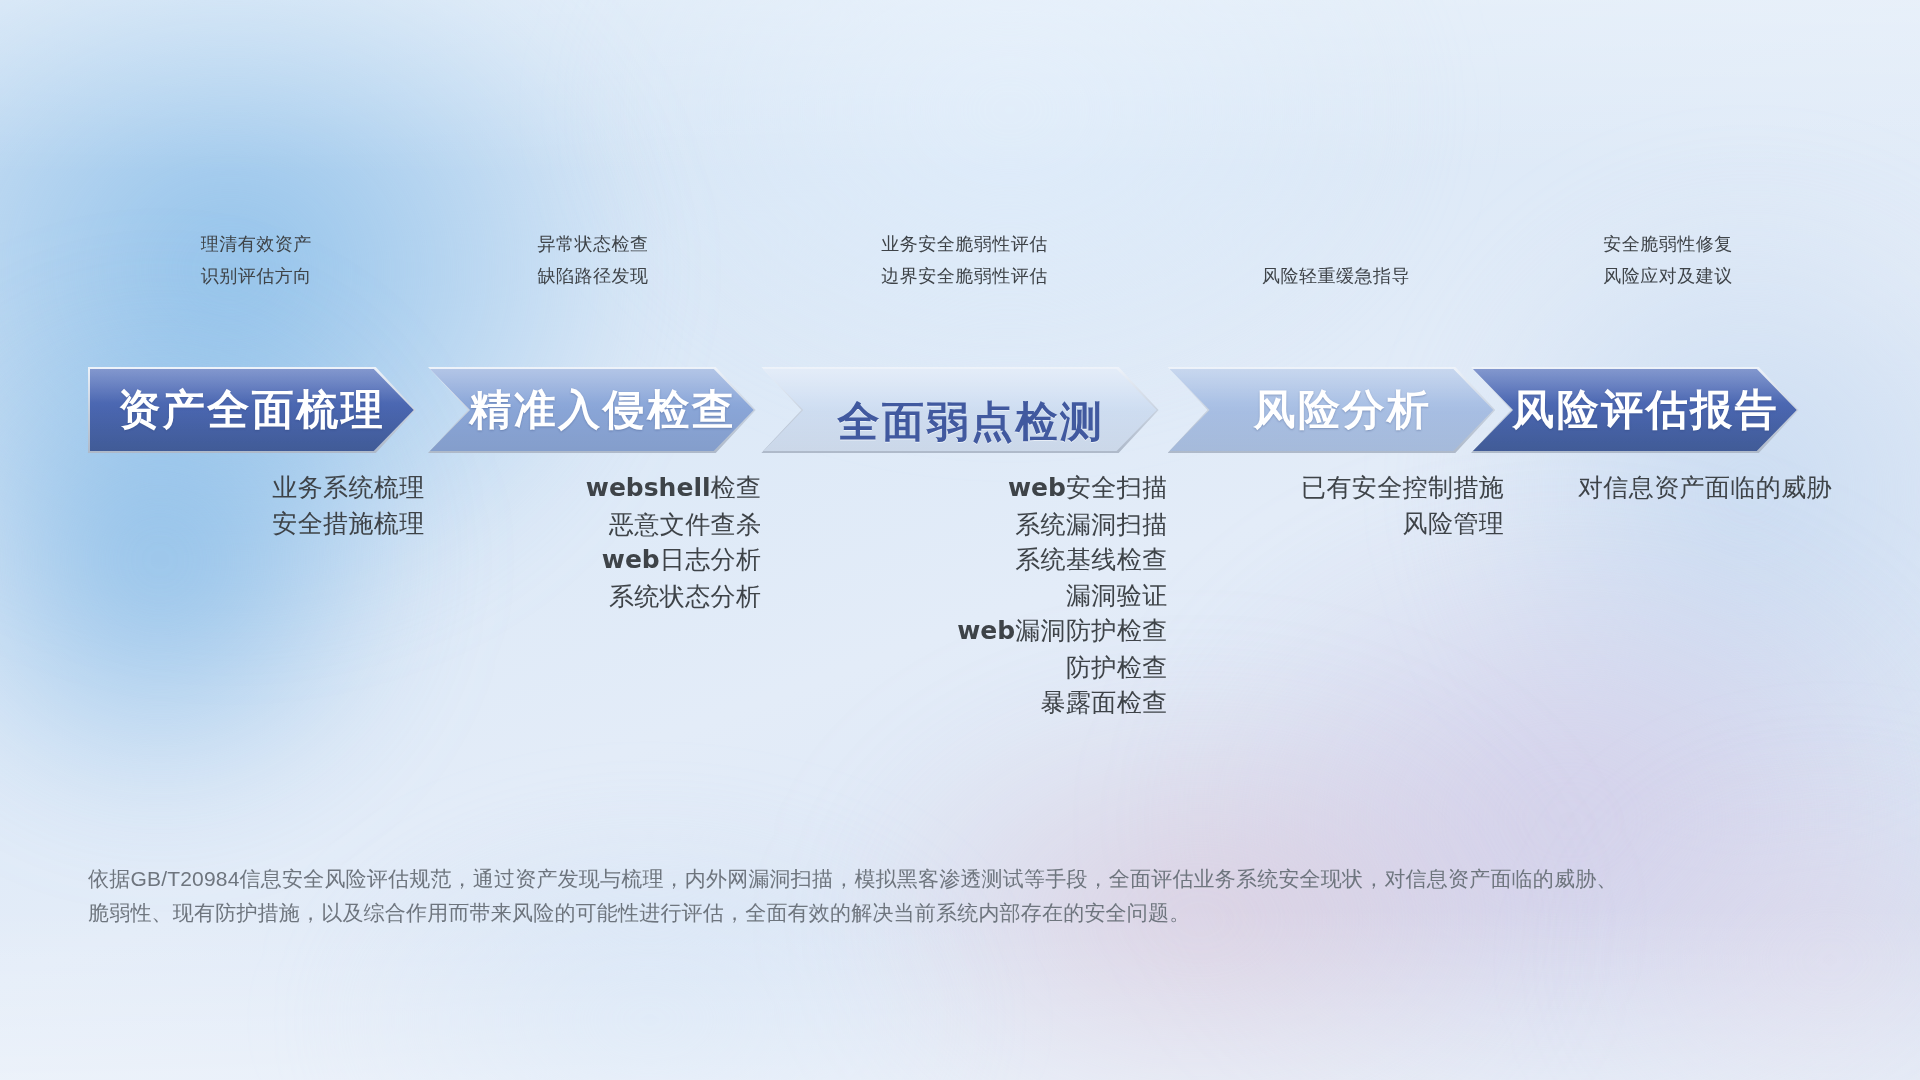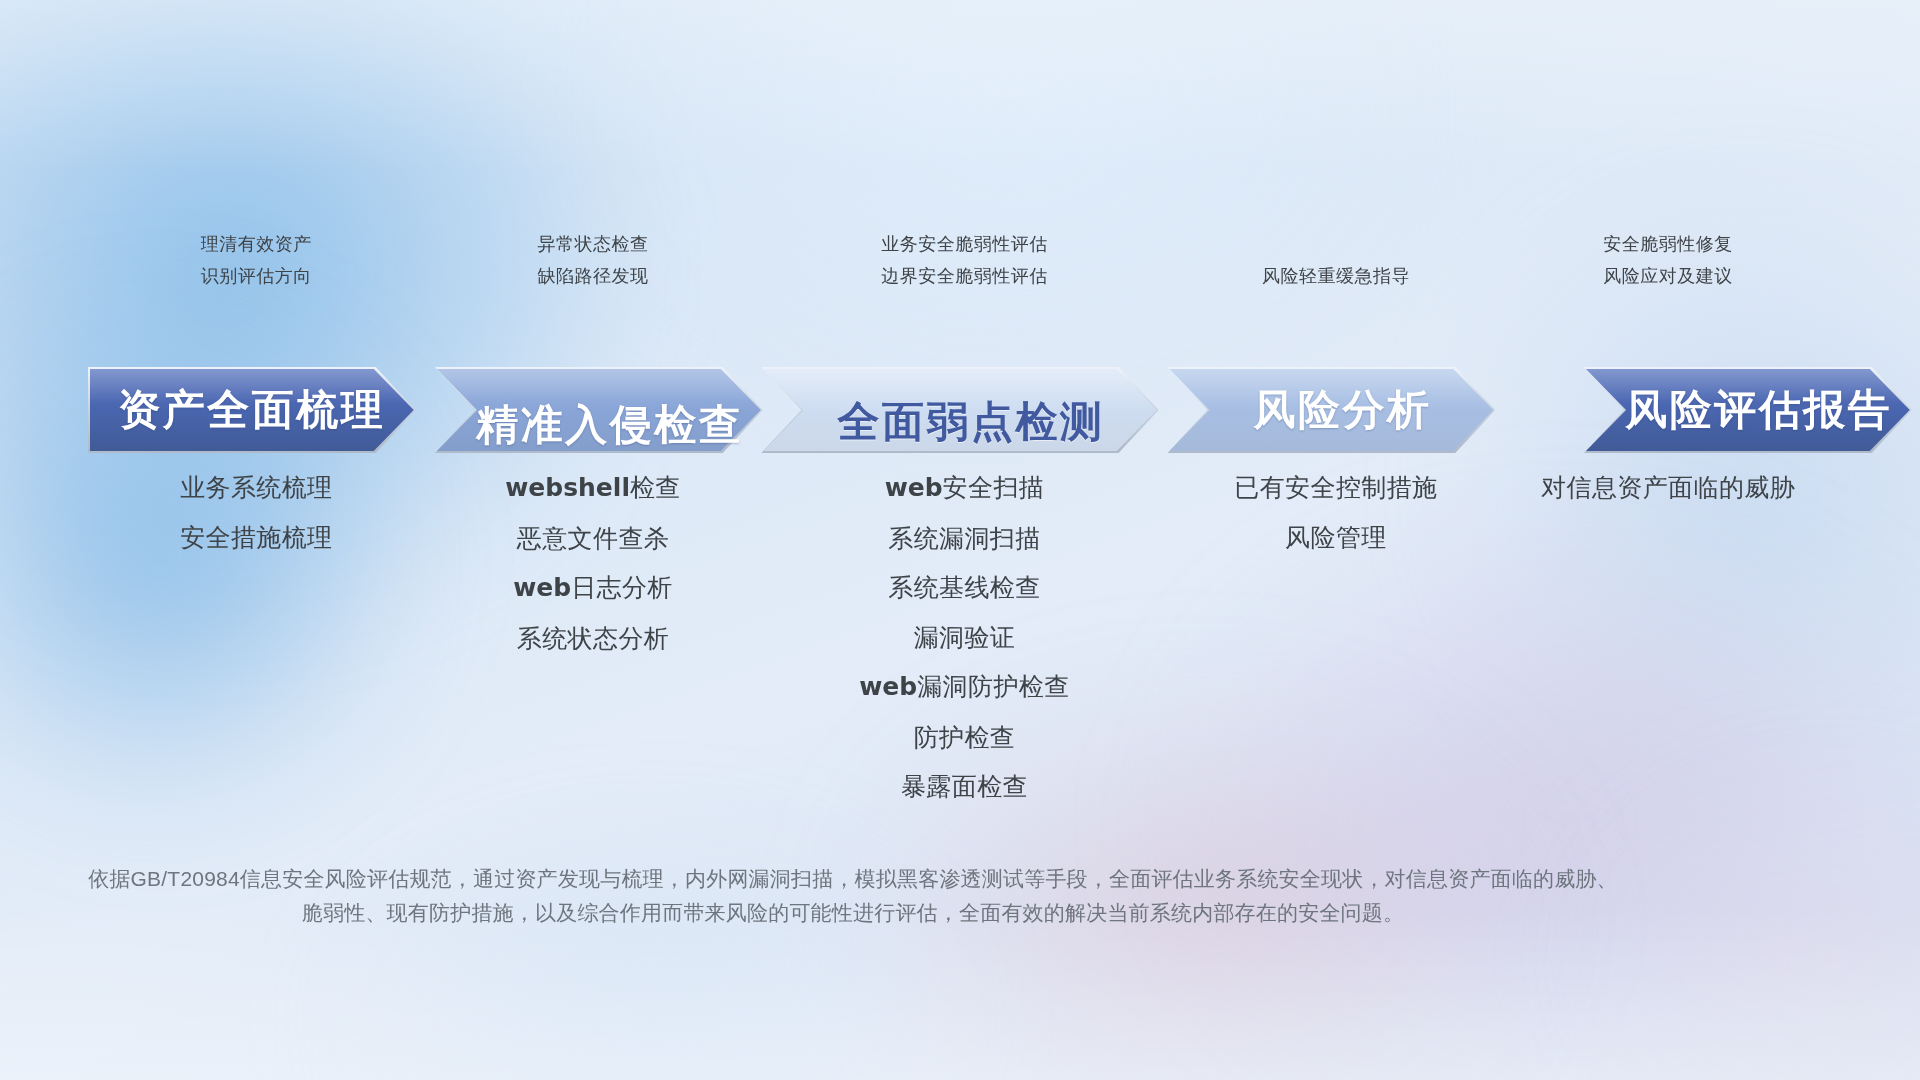--- a/index.html
+++ b/index.html
@@ -132,7 +132,7 @@
         <div class="shape" style="left: 2px; top: 2px; width: 323.745px; height: 82px; clip-path: polygon(0px 0px, 283.745px 0px, 323.745px 41px, 283.745px 82px, 0px 82px); background: linear-gradient(rgba(255, 255, 255, 0.26), rgba(255, 255, 255, 0) 42%, rgba(0, 0, 0, 0.05) 100%);"></div>
         <div class="chev-label white">资产全面梳理</div>
       </div>
-      <div class="chev" style="left: 347px; width: 327.745px; align-items: flex-end;">
+      <div class="chev" style="left: 340px; width: 327.745px;">
         <div class="shape" style="clip-path: polygon(0px 0px, 287.745px 0px, 327.745px 43px, 287.745px 86px, 0px 86px, 40px 43px); background: linear-gradient(rgb(238, 243, 250), rgb(197, 207, 221) 55%, rgb(174, 185, 201));"></div>
         <div class="shape" style="left: 2px; top: 2px; width: 323.745px; height: 82px; clip-path: polygon(0px 0px, 283.745px 0px, 323.745px 41px, 283.745px 82px, 0px 82px, 40px 41px); background: linear-gradient(rgb(152, 177, 222) 0%, rgb(138, 166, 216) 50%, rgb(139, 166, 214) 100%);"></div>
         <div class="shape" style="left: 2px; top: 2px; width: 323.745px; height: 82px; clip-path: polygon(0px 0px, 283.745px 0px, 323.745px 41px, 283.745px 82px, 0px 82px, 40px 41px); background: linear-gradient(rgba(255, 255, 255, 0.26), rgba(255, 255, 255, 0) 42%, rgba(0, 0, 0, 0.05) 100%);"></div>

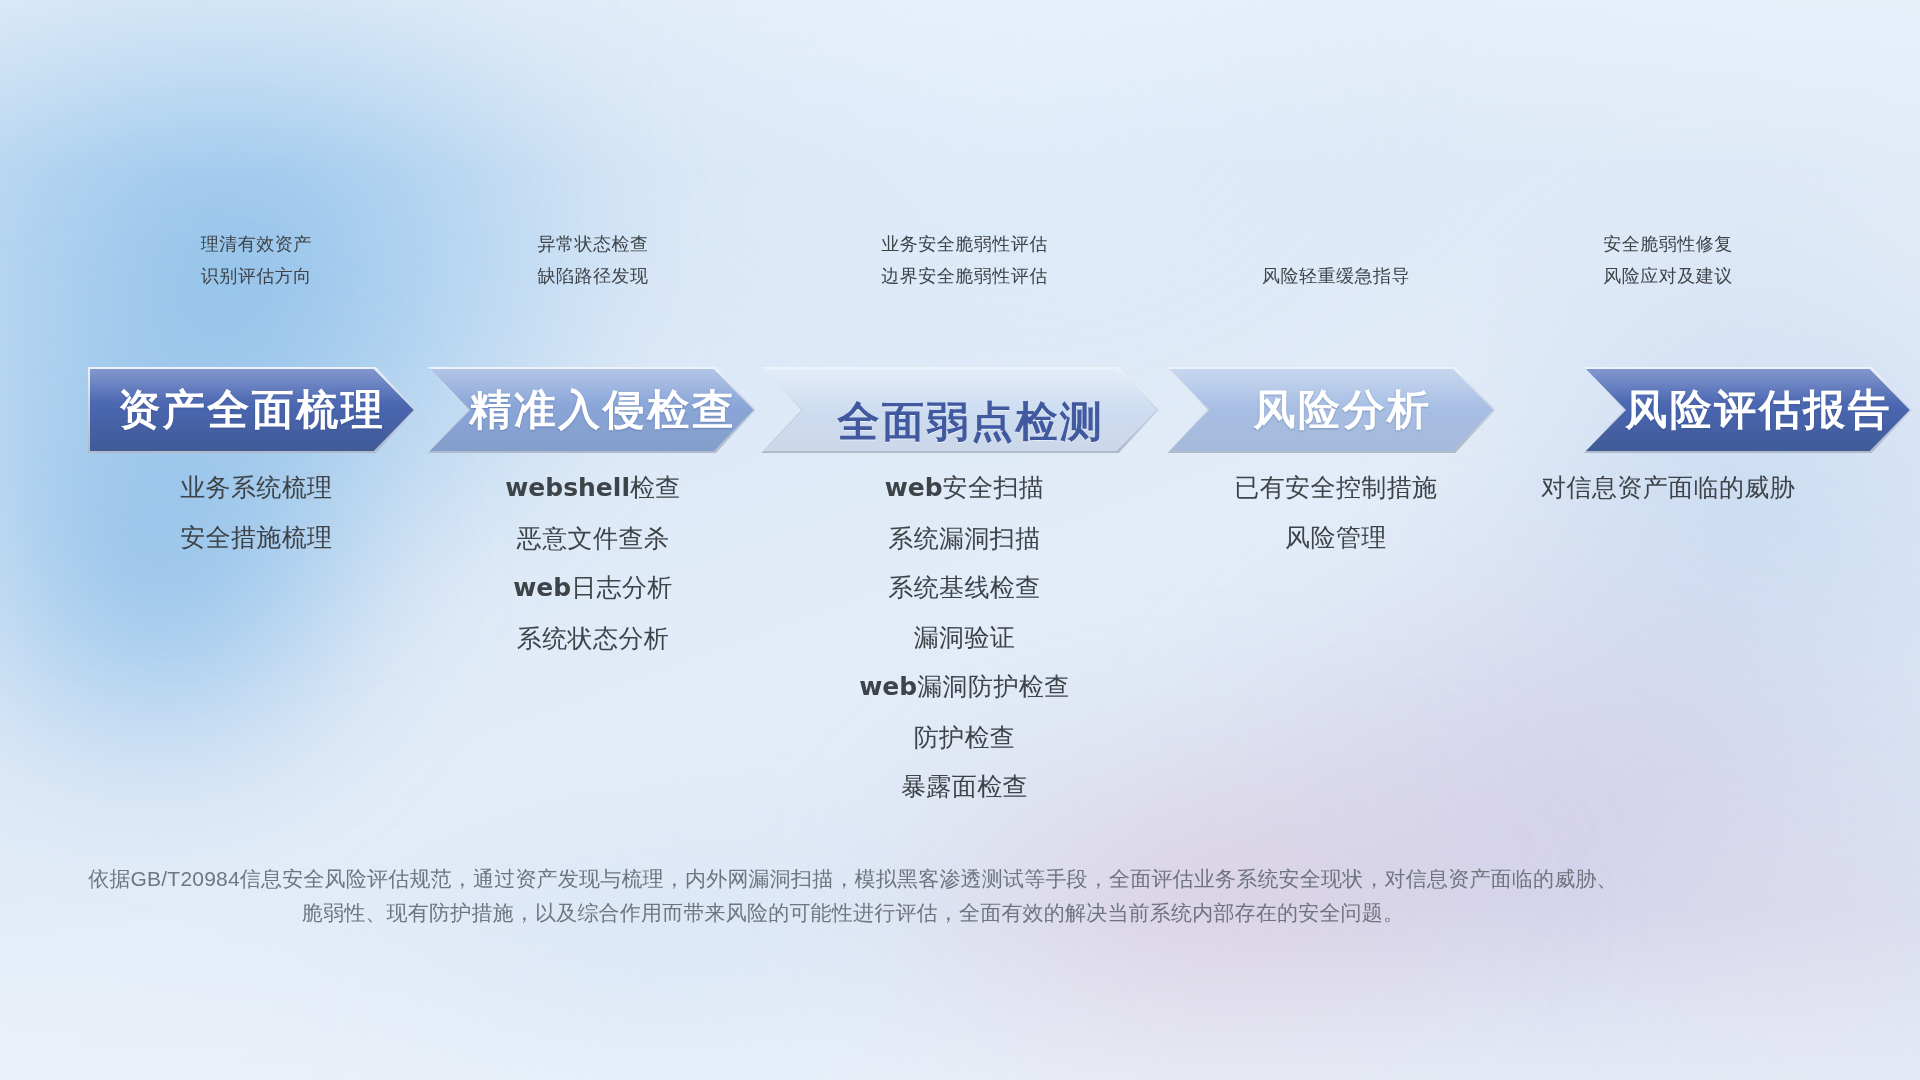--- a/index.html
+++ b/index.html
@@ -150,7 +150,7 @@
         <div class="shape" style="left: 2px; top: 2px; width: 323.745px; height: 82px; clip-path: polygon(0px 0px, 283.745px 0px, 323.745px 41px, 283.745px 82px, 0px 82px, 40px 41px); background: linear-gradient(rgba(255, 255, 255, 0.26), rgba(255, 255, 255, 0) 42%, rgba(0, 0, 0, 0.05) 100%);"></div>
         <div class="chev-label white" style="margin-left: 22px;">风险分析</div>
       </div>
-      <div class="chev" style="left: 1496px; width: 327.745px;">
+      <div class="chev" style="left: 1383px; width: 327.745px;">
         <div class="shape" style="clip-path: polygon(0px 0px, 287.745px 0px, 327.745px 43px, 287.745px 86px, 0px 86px, 40px 43px); background: linear-gradient(rgb(238, 243, 250), rgb(197, 207, 221) 55%, rgb(174, 185, 201));"></div>
         <div class="shape" style="left: 2px; top: 2px; width: 323.745px; height: 82px; clip-path: polygon(0px 0px, 283.745px 0px, 323.745px 41px, 283.745px 82px, 0px 82px, 40px 41px); background: linear-gradient(rgb(87, 115, 189) 0%, rgb(74, 102, 176) 48%, rgb(68, 96, 159) 100%);"></div>
         <div class="shape" style="left: 2px; top: 2px; width: 323.745px; height: 82px; clip-path: polygon(0px 0px, 283.745px 0px, 323.745px 41px, 283.745px 82px, 0px 82px, 40px 41px); background: linear-gradient(rgba(255, 255, 255, 0.26), rgba(255, 255, 255, 0) 42%, rgba(0, 0, 0, 0.05) 100%);"></div>

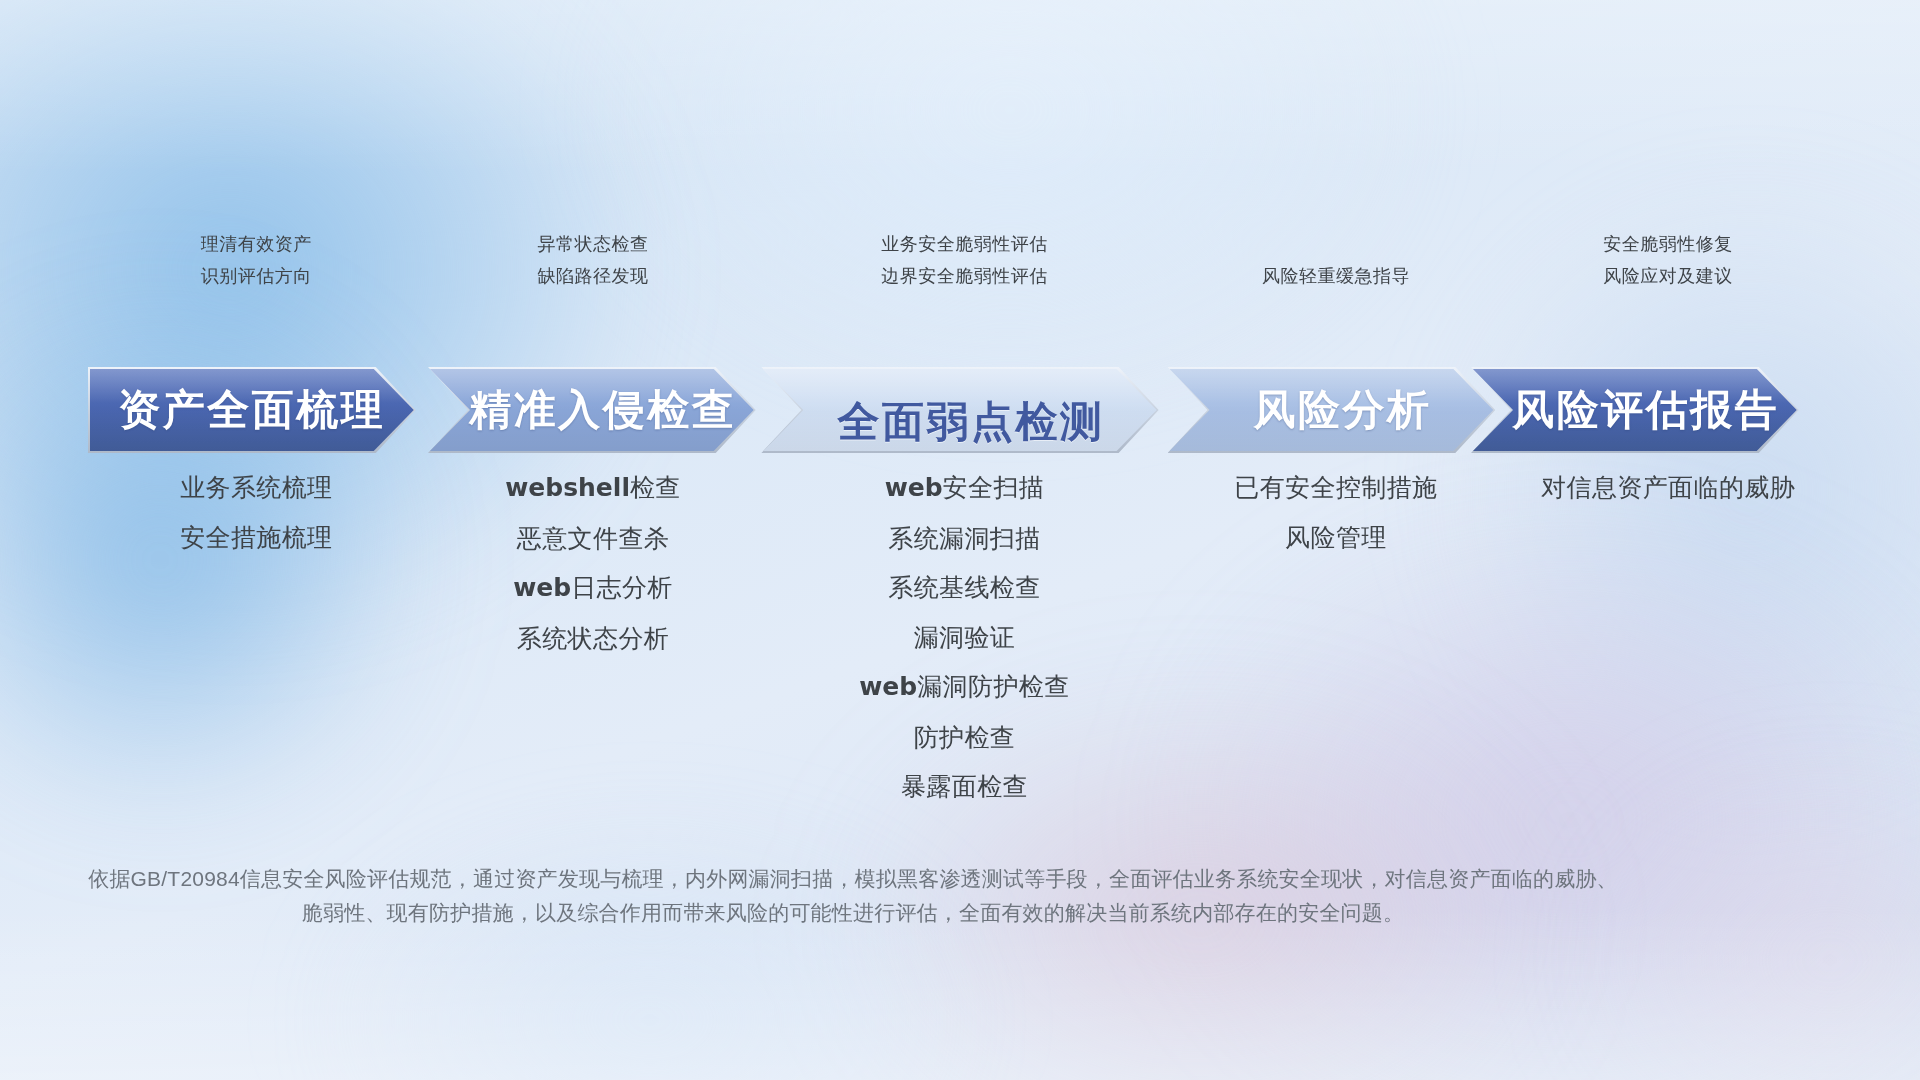--- a/index.html
+++ b/index.html
@@ -74,7 +74,7 @@
 
   
   #botlists { top:470px; align-items:flex-start; }
-  #botlists .col { display:flex; flex-direction:column; gap:15px; }
+  #botlists .col { display:flex; flex-direction:column; gap:1px;align-items:flex-end; }
   .bl-line { font-size:25px; line-height:1.38; color:#3e4348; letter-spacing:.4px;
              white-space:nowrap; }
   .bl-line .mono { font-family:"DejaVu Sans","Liberation Sans",sans-serif;

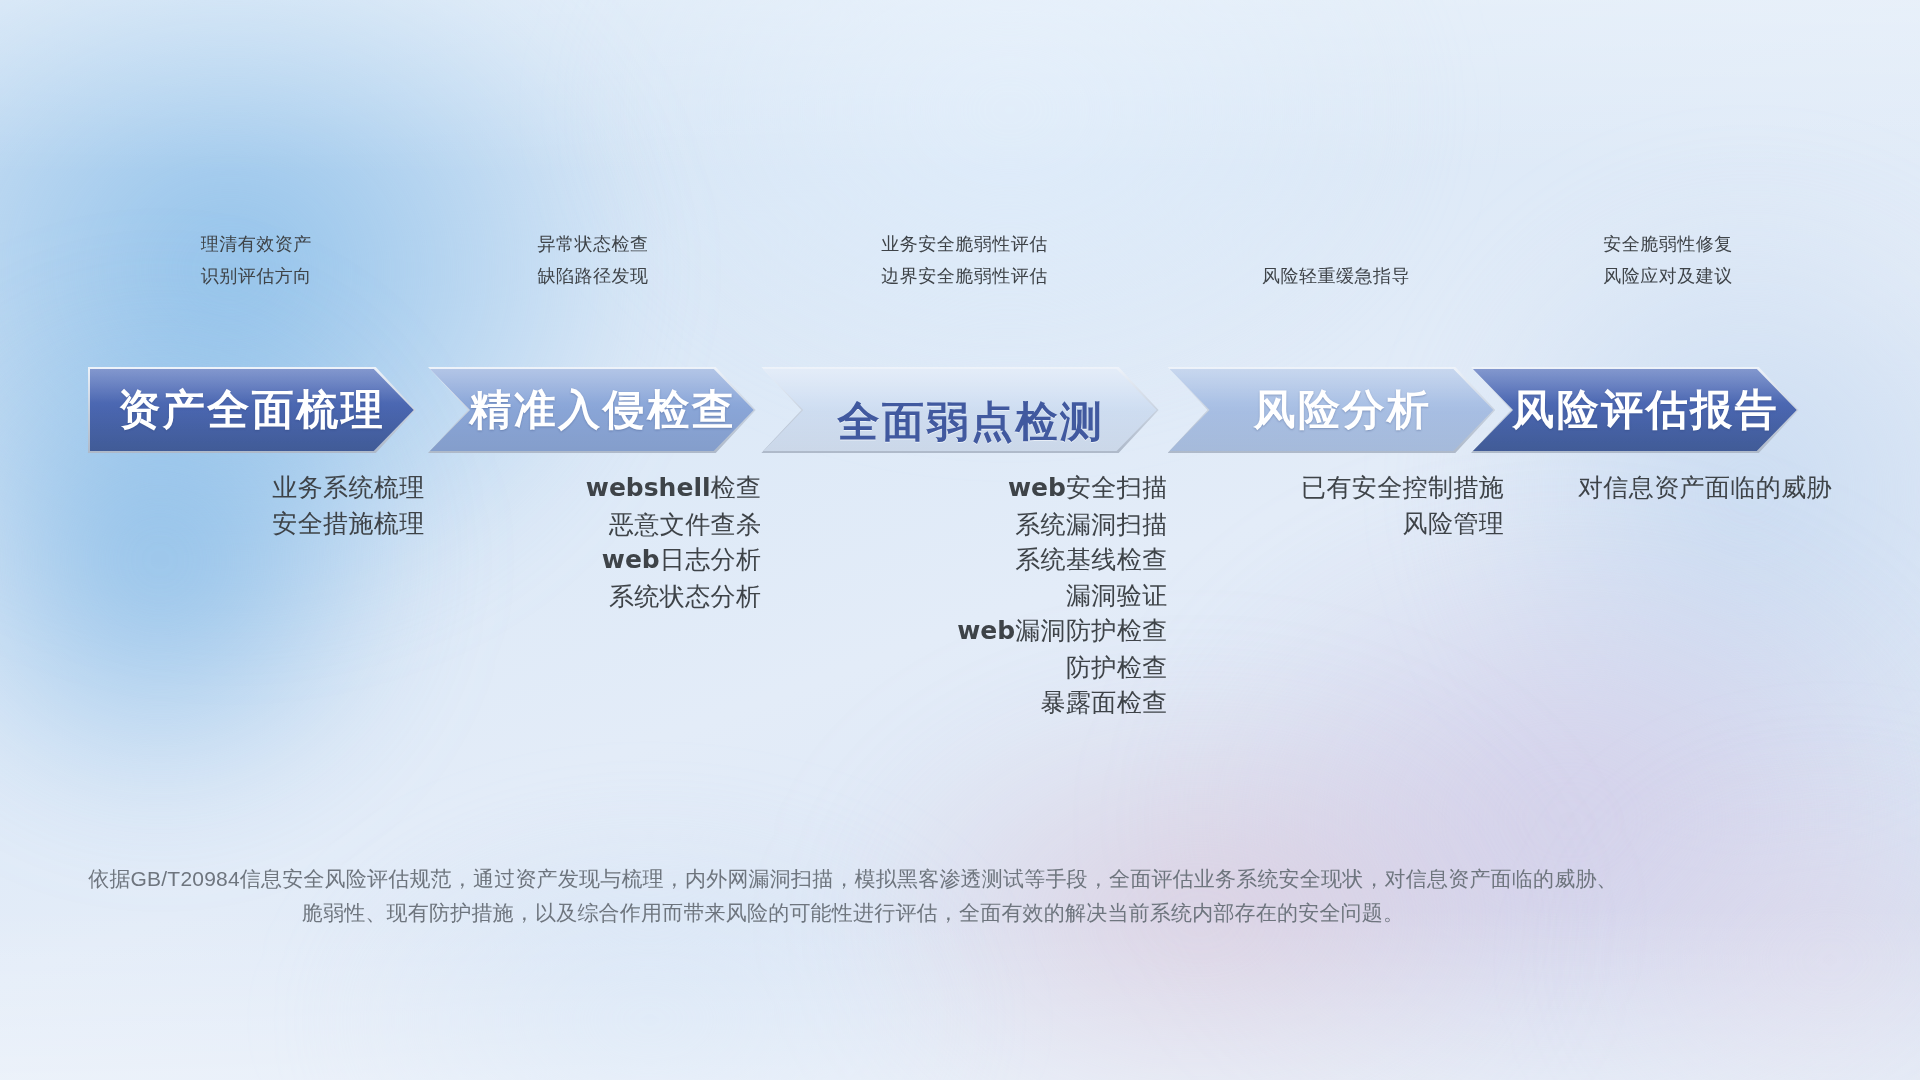--- a/index.html
+++ b/index.html
@@ -83,7 +83,7 @@
   
   #footer { position:absolute; left:88px; top:862px; width:1530px;
             font-size:21px; line-height:1.62; color:#6e757e; letter-spacing:.2px; }
-  #footer p { margin:0;text-align:center; }
+  #footer p { margin:0; }
 </style>
 </head>
 <body>

